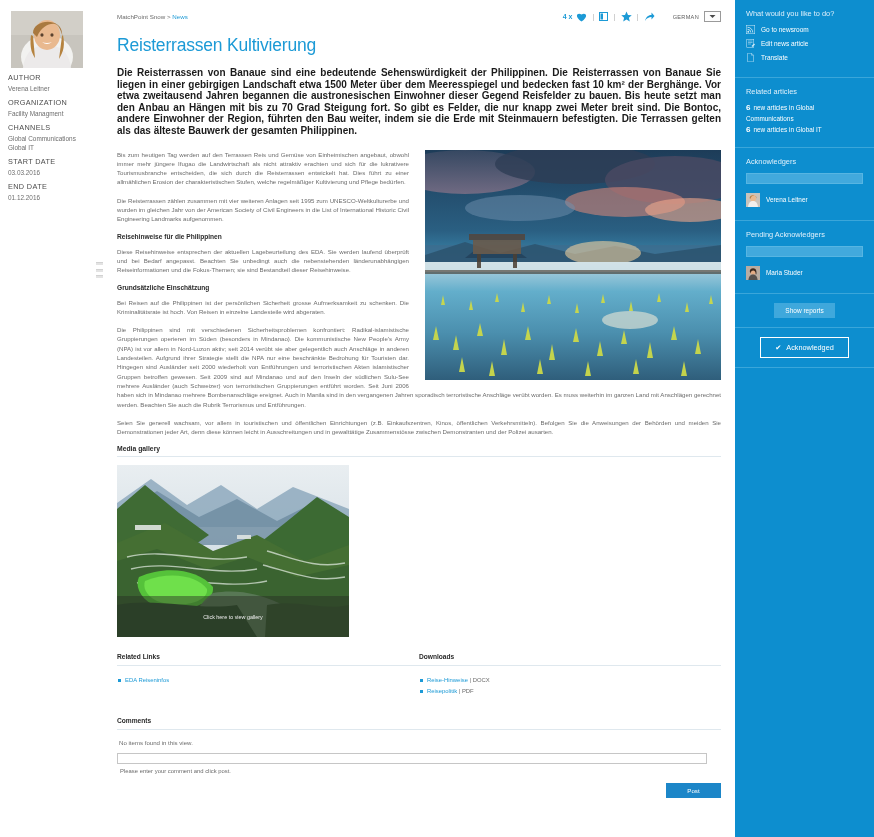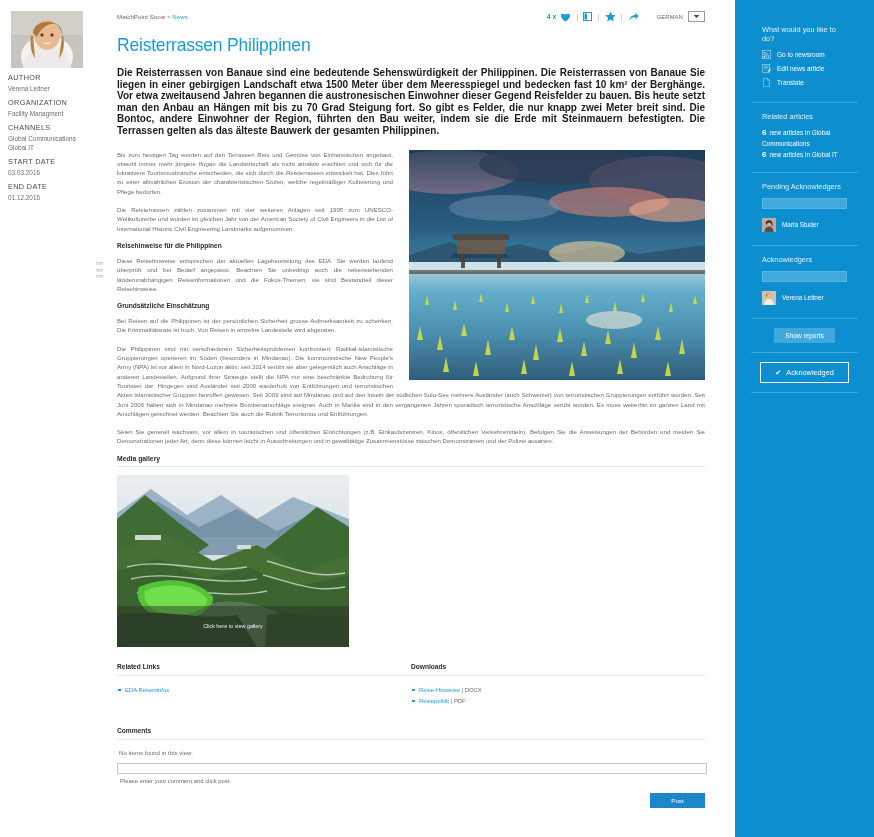--- a/index.html
+++ b/index.html
@@ -62,8 +62,7 @@
     flex: 0 0 139px;
     background:#0d8ecf;
     color:#ffffff;
-    padding: 16px;
-    margin-left: 16px;
+    padding: 0;
   }
 
   

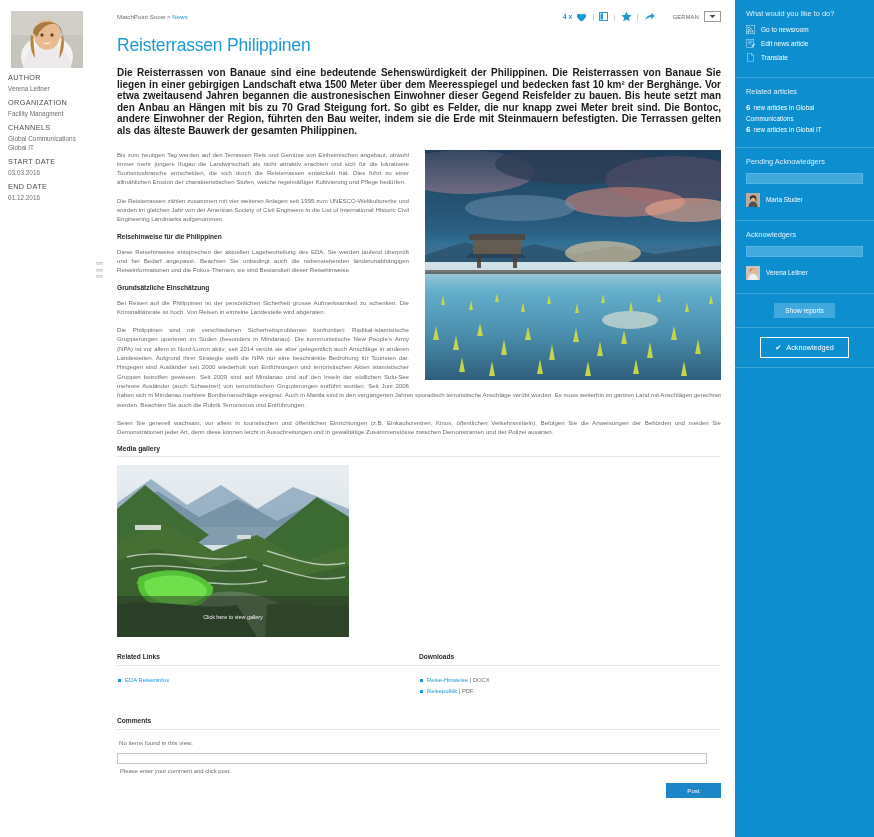--- a/index.html
+++ b/index.html
@@ -300,7 +300,7 @@
       </div>
     </div>
 
-    <h1 id="title">Reisterrassen Philippinen</h1>
+    <h1 id="title">Reisterrassen Kultivierung</h1>
 
     <p id="lead"><span>Die Reisterrassen von Banaue sind eine bedeutende Sehenswürdigkeit der Philippinen. Die Reisterrassen von Banaue Sie liegen in einer gebirgigen Landschaft etwa 1500 Meter über dem Meeresspiegel und bedecken fast 10 km² der Berghänge. Vor etwa zweitausend Jahren begannen die austronesischen Einwohner dieser Gegend Reisfelder zu bauen. Bis heute setzt man den Anbau an Hängen mit bis zu 70 Grad Steigung fort. So gibt es Felder, die nur knapp zwei Meter breit sind. Die Bontoc, andere Einwohner der Region, führten den Bau weiter, indem sie die Erde mit Steinmauern befestigten. Die Terrassen gelten als das älteste Bauwerk der gesamten Philippinen.</span></p>
 

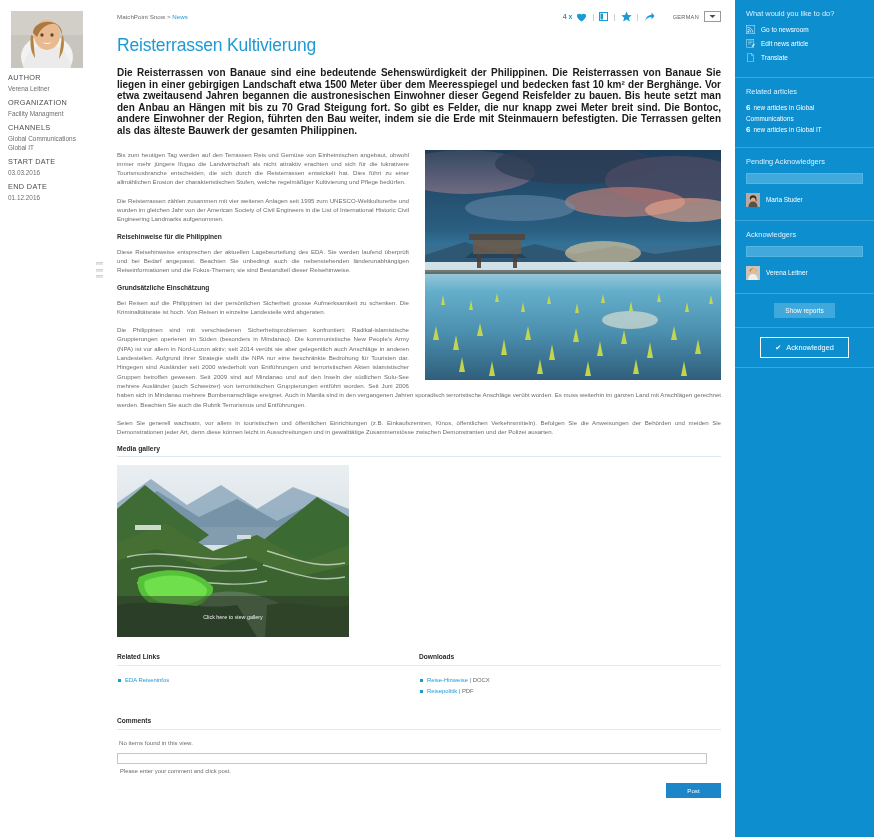--- a/index.html
+++ b/index.html
@@ -515,6 +515,22 @@
     </div>
 
     <div class="side-sec">
+      <div class="side-title">Acknowledgers</div>
+      <div class="ack-field"></div>
+      <div class="person">
+        <span class="pic">
+          <svg class="ph" viewBox="0 0 14 14">
+            <rect width="14" height="14" fill="#c9c3bb"></rect>
+            <ellipse cx="7" cy="5.2" rx="3" ry="3.4" fill="#e9b98f"></ellipse>
+            <path d="M3.6 5 C3.6 1.4 10.4 1 10.6 5 C10.8 7 10 2.8 8.6 2.6 C6.6 2.4 5 3.6 4.2 6 Z" fill="#a9793f"></path>
+            <path d="M2 14 C2.4 9.6 4.6 8 7 8 C9.4 8 11.6 9.6 12 14 Z" fill="#f0eeec"></path>
+          </svg>
+        </span>
+        <span class="nm">Verena Leitner</span>
+      </div>
+    </div>
+
+    <div class="side-sec">
       <div class="side-title">Pending Acknowledgers</div>
       <div class="ack-field"></div>
       <div class="person">
@@ -530,22 +546,6 @@
       </div>
     </div>
 
-    <div class="side-sec">
-      <div class="side-title">Acknowledgers</div>
-      <div class="ack-field"></div>
-      <div class="person">
-        <span class="pic">
-          <svg class="ph" viewBox="0 0 14 14">
-            <rect width="14" height="14" fill="#c9c3bb"></rect>
-            <ellipse cx="7" cy="5.2" rx="3" ry="3.4" fill="#e9b98f"></ellipse>
-            <path d="M3.6 5 C3.6 1.4 10.4 1 10.6 5 C10.8 7 10 2.8 8.6 2.6 C6.6 2.4 5 3.6 4.2 6 Z" fill="#a9793f"></path>
-            <path d="M2 14 C2.4 9.6 4.6 8 7 8 C9.4 8 11.6 9.6 12 14 Z" fill="#f0eeec"></path>
-          </svg>
-        </span>
-        <span class="nm">Verena Leitner</span>
-      </div>
-    </div>
-
     <div class="btn-row">
       <button id="show-reports">Show reports</button>
     </div>

